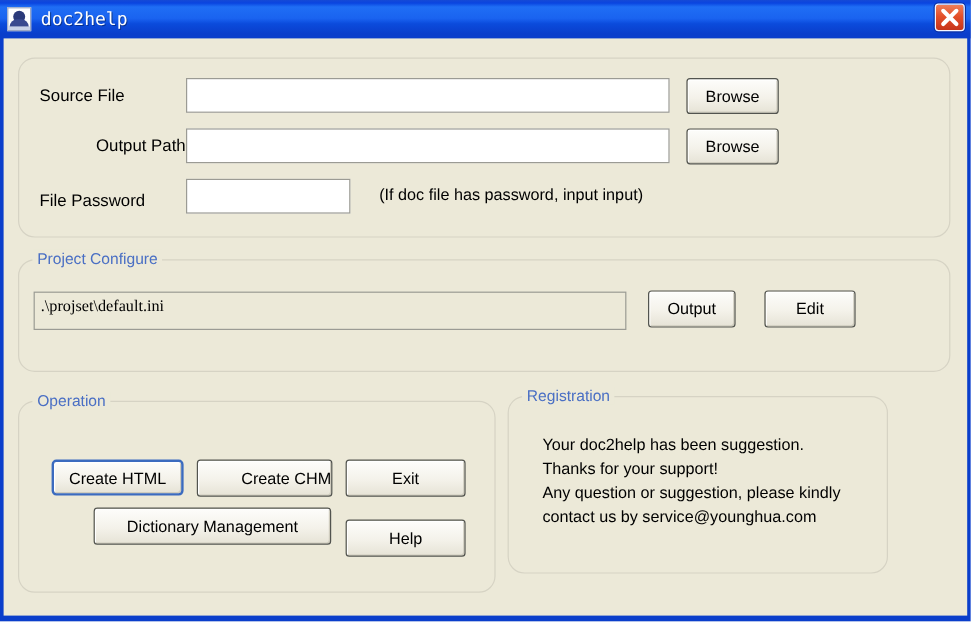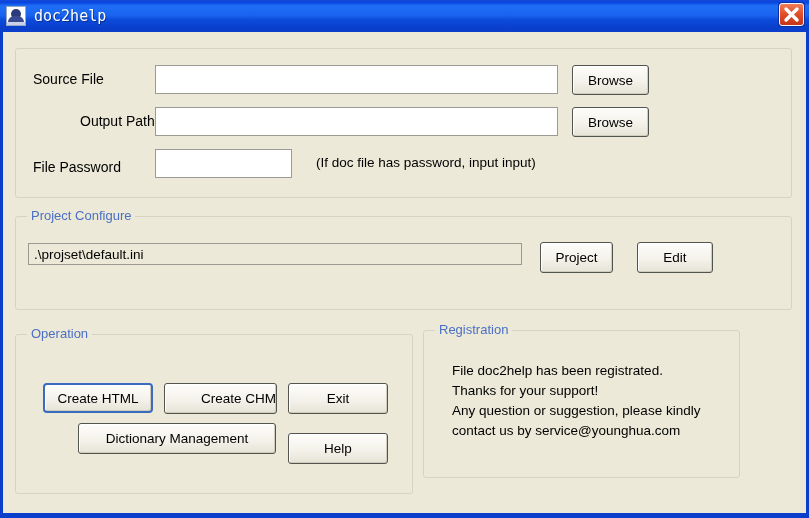--- a/index.html
+++ b/index.html
@@ -98,7 +98,7 @@
     position: absolute;
     box-sizing: border-box;
     border: 1px solid #d6d3c4;
-    border-radius: 3px;
+    border-radius: 14px;
     background: transparent;
   }
   .groupbox > .gb-title {

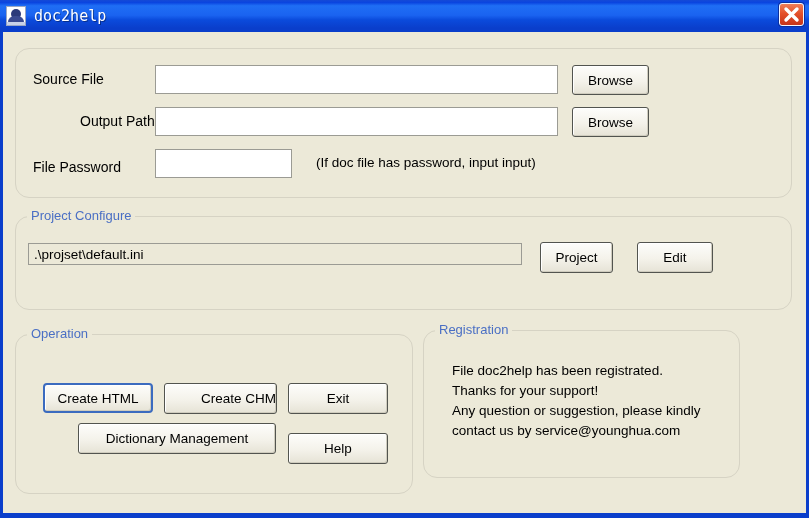--- a/index.html
+++ b/index.html
@@ -222,7 +222,7 @@
     <div class="groupbox" style="left:12px; top:184px; width:777px; height:94px;">
       <div class="gb-title">Project Configure</div>
 
-      <div class="readonly-box" style="left:12px; top:26px; width:494px; height:22px;">.\projset\default.ini</div>
+      <div class="readonly-box" style="left:12px; top:26px; width:494px; height:32px;font-family:Liberation Serif, serif;">.\projset\default.ini</div>
       <div class="btn" style="left:524px; top:25px; width:73px; height:31px;">Project</div>
       <div class="btn" style="left:621px; top:25px; width:76px; height:31px;">Edit</div>
     </div>

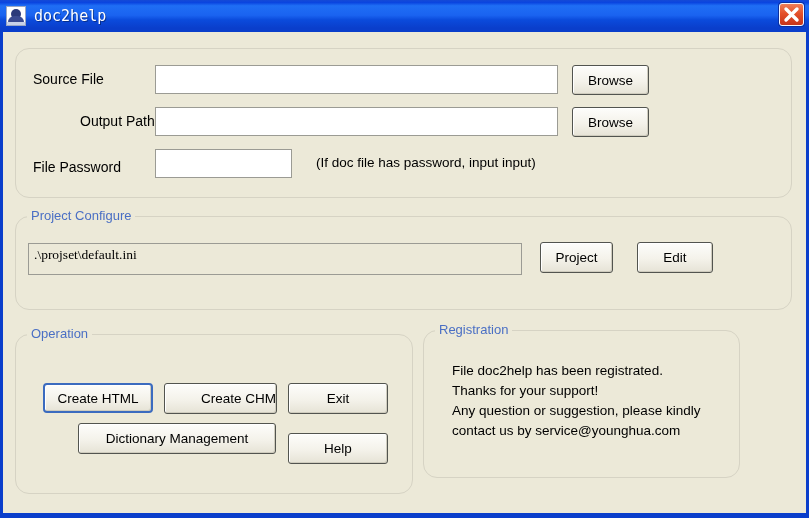--- a/index.html
+++ b/index.html
@@ -223,7 +223,7 @@
       <div class="gb-title">Project Configure</div>
 
       <div class="readonly-box" style="left:12px; top:26px; width:494px; height:32px;font-family:Liberation Serif, serif;">.\projset\default.ini</div>
-      <div class="btn" style="left:524px; top:25px; width:73px; height:31px;">Project</div>
+      <div class="btn" style="left:524px; top:25px; width:73px; height:31px;">Output</div>
       <div class="btn" style="left:621px; top:25px; width:76px; height:31px;">Edit</div>
     </div>
 

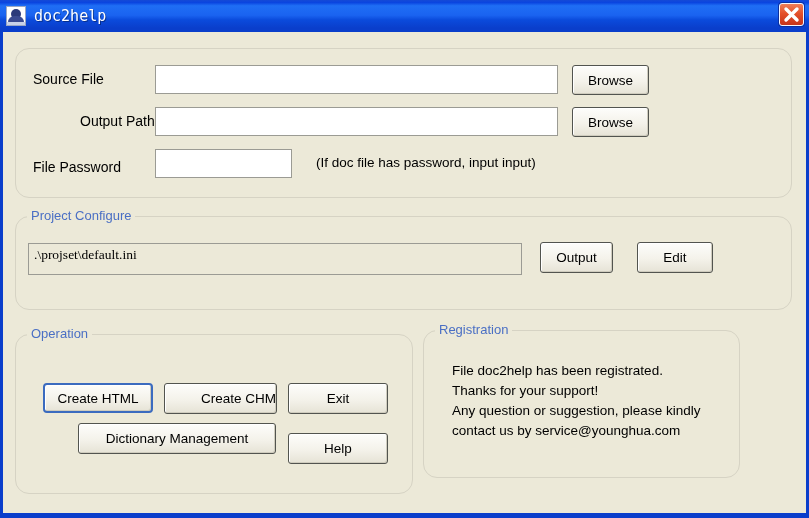--- a/index.html
+++ b/index.html
@@ -242,7 +242,7 @@
       <div class="gb-title">Registration</div>
 
       <div id="reg-text">
-        <div class="reg-line">File doc2help has been registrated.</div>
+        <div class="reg-line">Your doc2help has been suggestion.</div>
         <div class="reg-line">Thanks for your support!</div>
         <div class="reg-line">Any question or suggestion, please kindly</div>
         <div class="reg-line">contact us by service@younghua.com</div>

